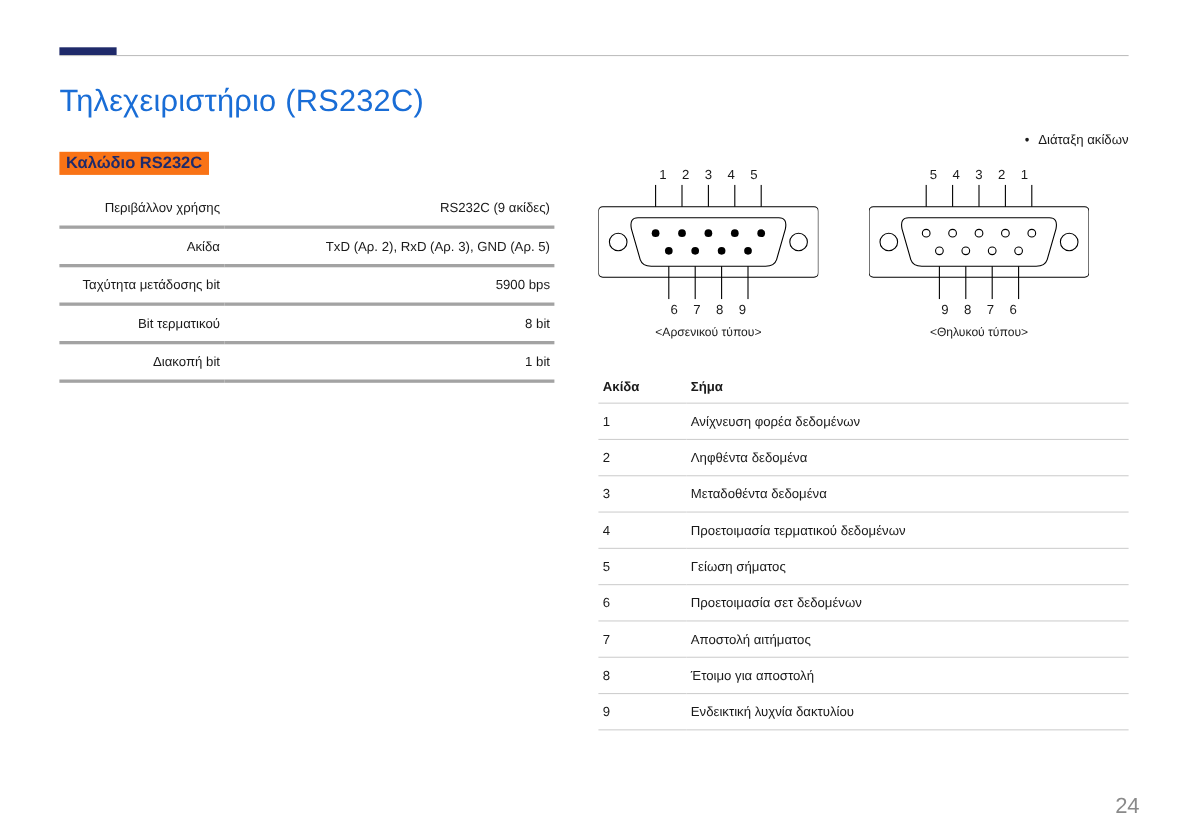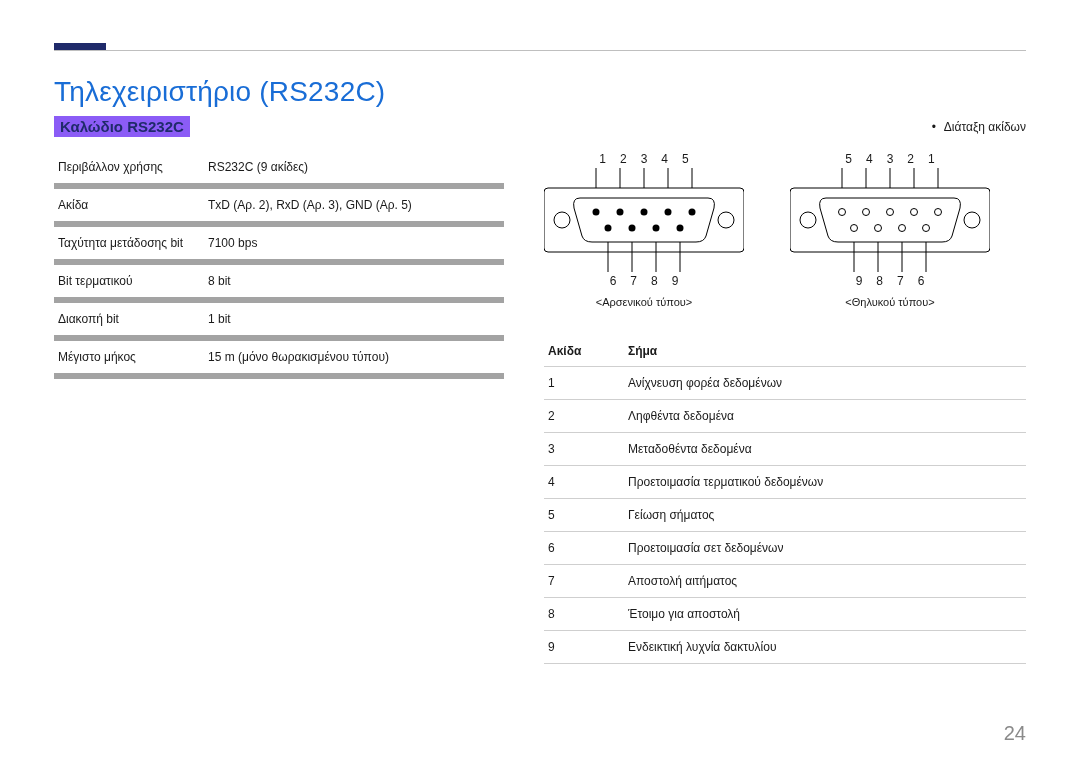--- a/index.html
+++ b/index.html
@@ -10,7 +10,7 @@
   .top-rule-accent { position: absolute; top: 19px; left: 0; width: 52px; height: 7px; background: #1f2a6a; }
   h1.title { margin-top: 24px; font-size: 28px; font-weight: 500; color: #196dd6; letter-spacing: .2px; }
   h2.subtitle { margin-top: 26px; font-size: 18px; font-weight: 500; color: #1a1a1a; }
-  h3.sec { font-size: 15px; font-weight: 600; color: #1f2a6a; display: inline-block; background: #8b5cf6; padding: 2px 6px; }
+  h3.sec { margin-top: 22px; font-size: 15px; font-weight: 600; color: #1f2a6a; display: inline-block; background: #f97316; padding: 2px 6px; }
   .cols { display: flex; gap: 40px; margin-top: 8px; }
   .left { width: 450px; }
   .right { flex: 1; }

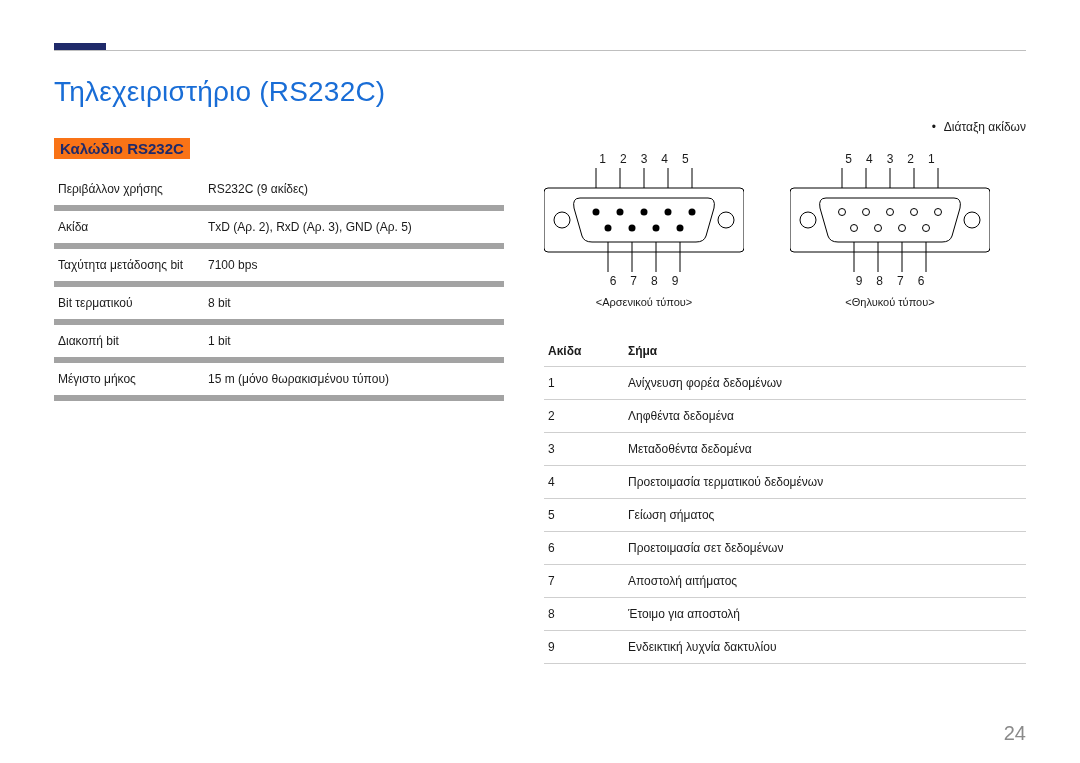--- a/index.html
+++ b/index.html
@@ -15,7 +15,7 @@
   .left { width: 450px; }
   .right { flex: 1; }
   table.spec { width: 100%; border-collapse: collapse; margin-top: 14px; font-size: 12px; }
-  table.spec td { padding: 9px 4px; border-bottom: 6px solid #a3a3a3; vertical-align: top; }
+  table.spec td { padding: 9px 4px; border-bottom: 3px solid #a3a3a3; vertical-align: top; text-align: right; }
   table.spec td:first-child { width: 150px; font-weight: 500; }
   .bullet-line { font-size: 12px; margin-top: 4px; text-align: right; }
   .bullet-line::before { content: "•"; margin-right: 8px; }

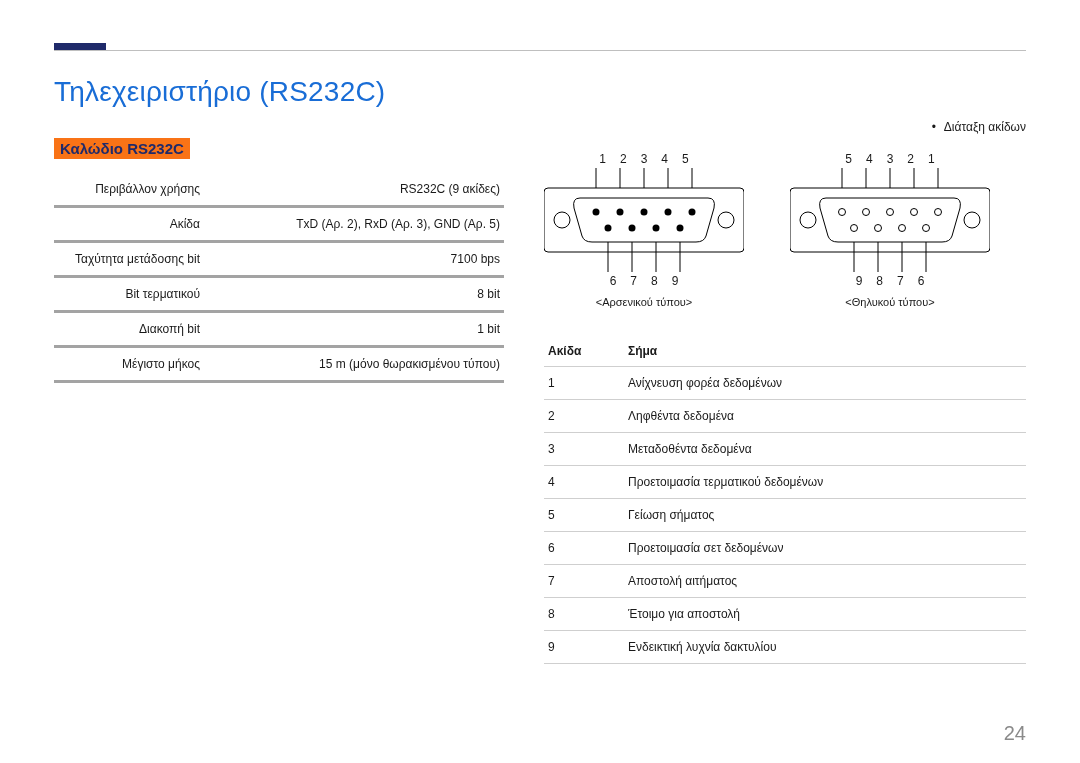--- a/index.html
+++ b/index.html
@@ -58,7 +58,7 @@
             </tr>
           <tr>
               <td>Ταχύτητα μετάδοσης bit</td>
-              <td>7100 bps</td>
+              <td>5900 bps</td>
             </tr>
           <tr>
               <td>Bit τερματικού</td>

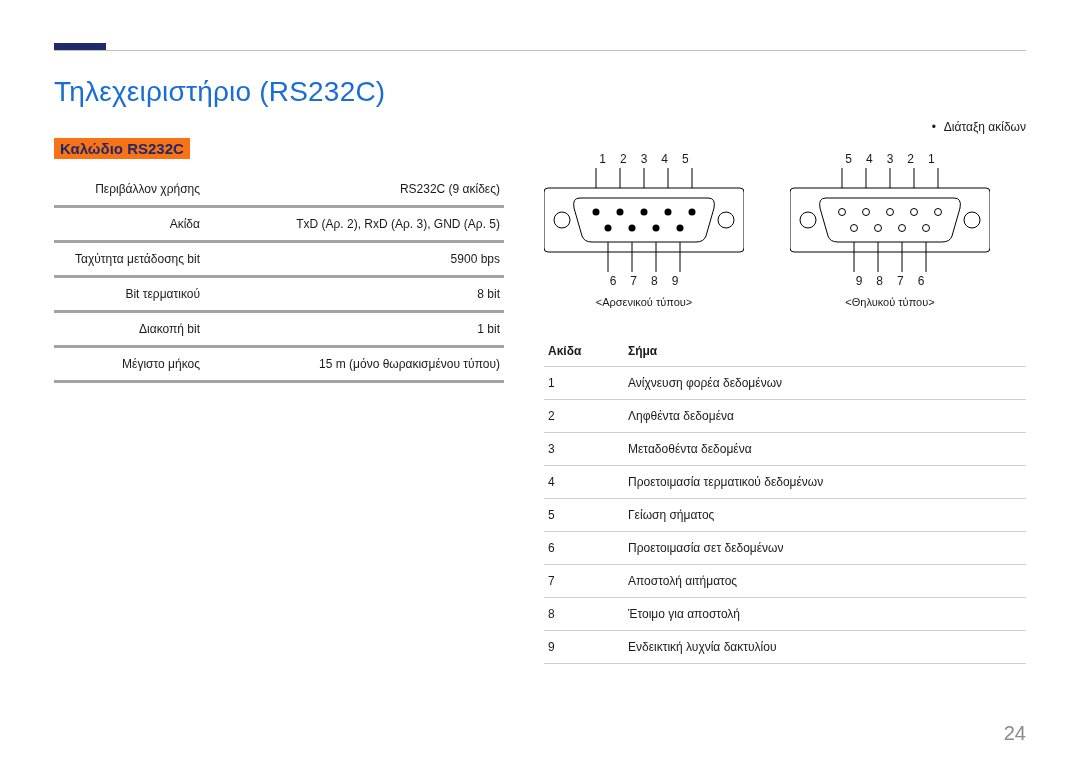--- a/index.html
+++ b/index.html
@@ -68,10 +68,6 @@
               <td>Διακοπή bit</td>
               <td>1 bit</td>
             </tr>
-          <tr>
-              <td>Μέγιστο μήκος</td>
-              <td>15 m (μόνο θωρακισμένου τύπου)</td>
-            </tr>
         </tbody>
       </table>
     </div>

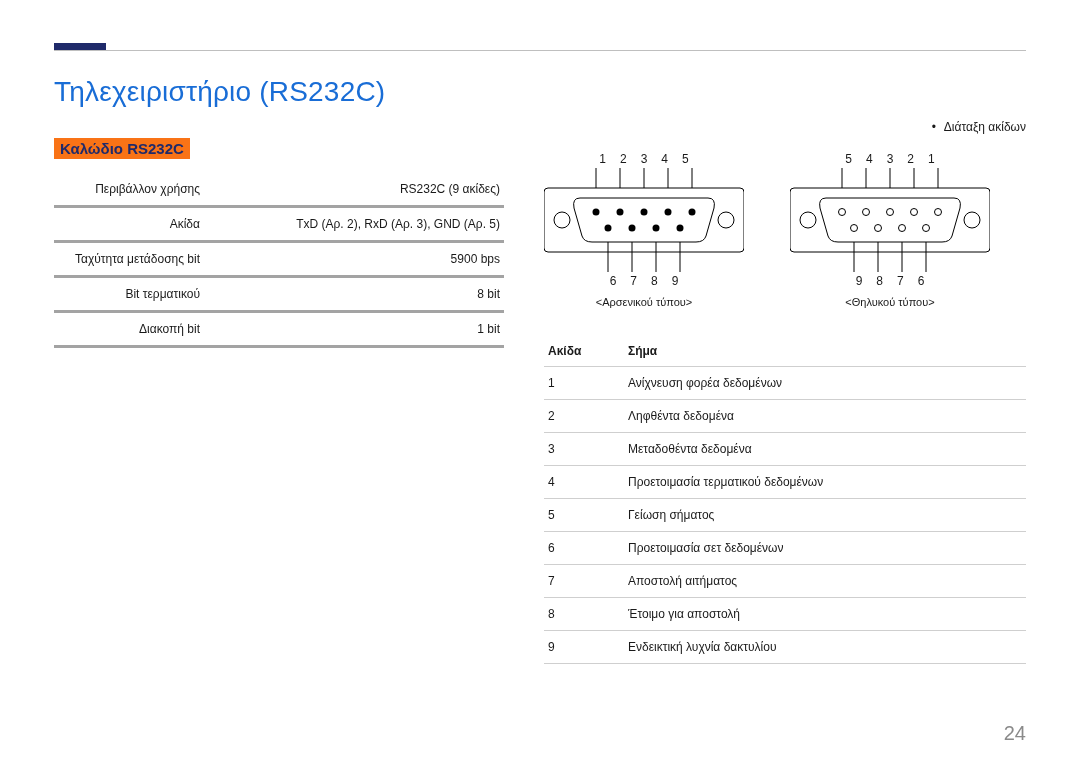--- a/index.html
+++ b/index.html
@@ -28,7 +28,7 @@
   table.pins th { text-align: left; font-weight: 600; padding: 8px 4px; border-bottom: 1px solid #cfcfcf; }
   table.pins td { padding: 9px 4px; border-bottom: 1px solid #cfcfcf; }
   table.pins th:first-child, table.pins td:first-child { width: 80px; }
-  .page-number { position: absolute; right: 54px; bottom: 18px; color: #8a8a8a; font-size: 20px; }
+  .page-number { position: absolute; right: 44px; bottom: 18px; color: #8a8a8a; font-size: 20px; }
   svg.connector { display: block; }
 </style>
 </head>

